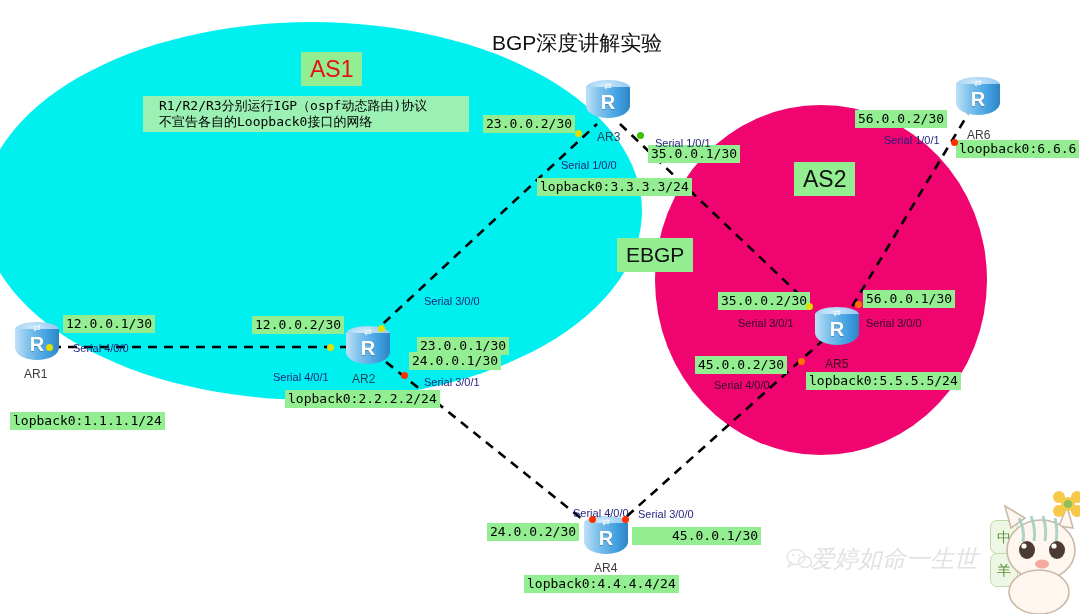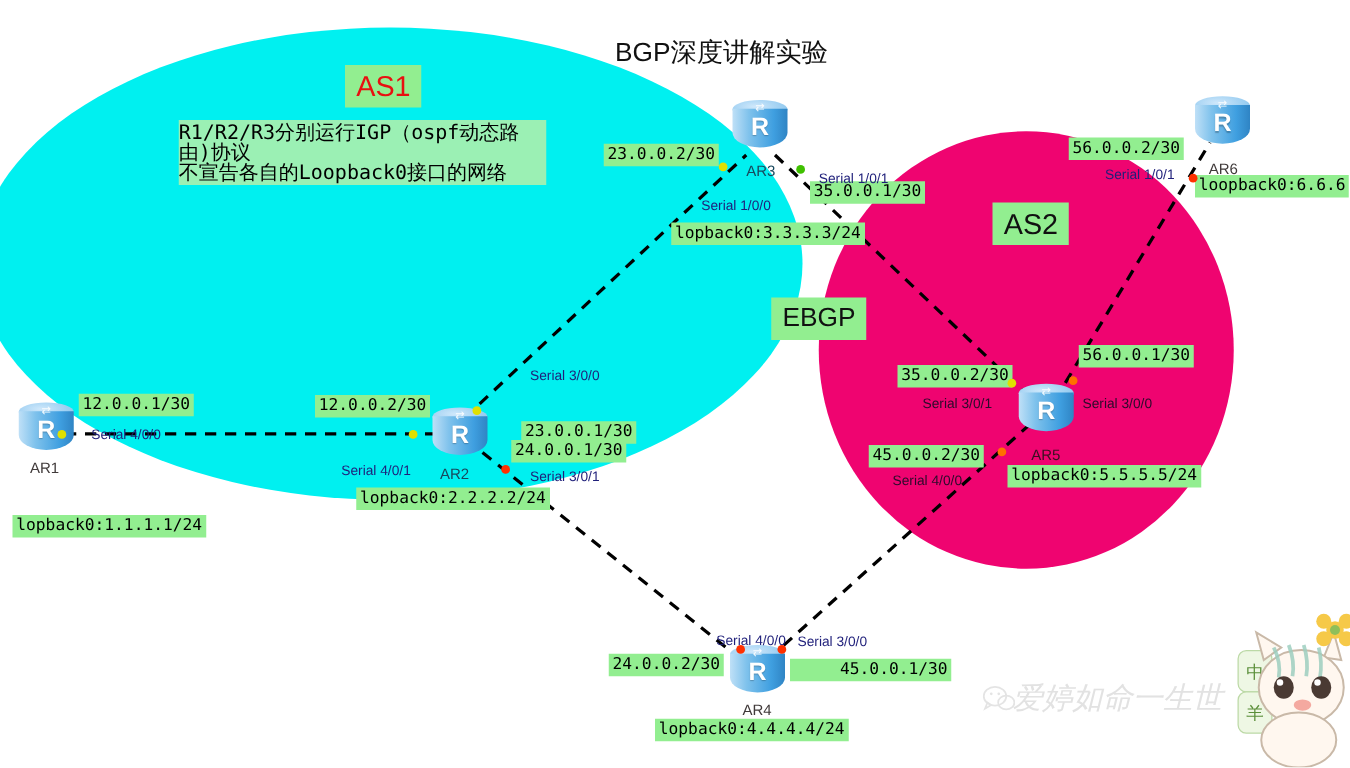--- a/index.html
+++ b/index.html
@@ -47,7 +47,7 @@
 
   .as-tag{position:absolute;background:#92ee90;font-size:23px;line-height:30px;
       padding:2px 9px;font-family:"Liberation Sans",sans-serif;}
-  #as1-tag{left:276px;top:52px;color:#e81010;}
+  #as1-tag{left:301px;top:52px;color:#e81010;}
   #as2-tag{left:794px;top:162px;color:#111111;}
   #ebgp-tag{left:617px;top:238px;color:#111111;font-size:21px;}
 

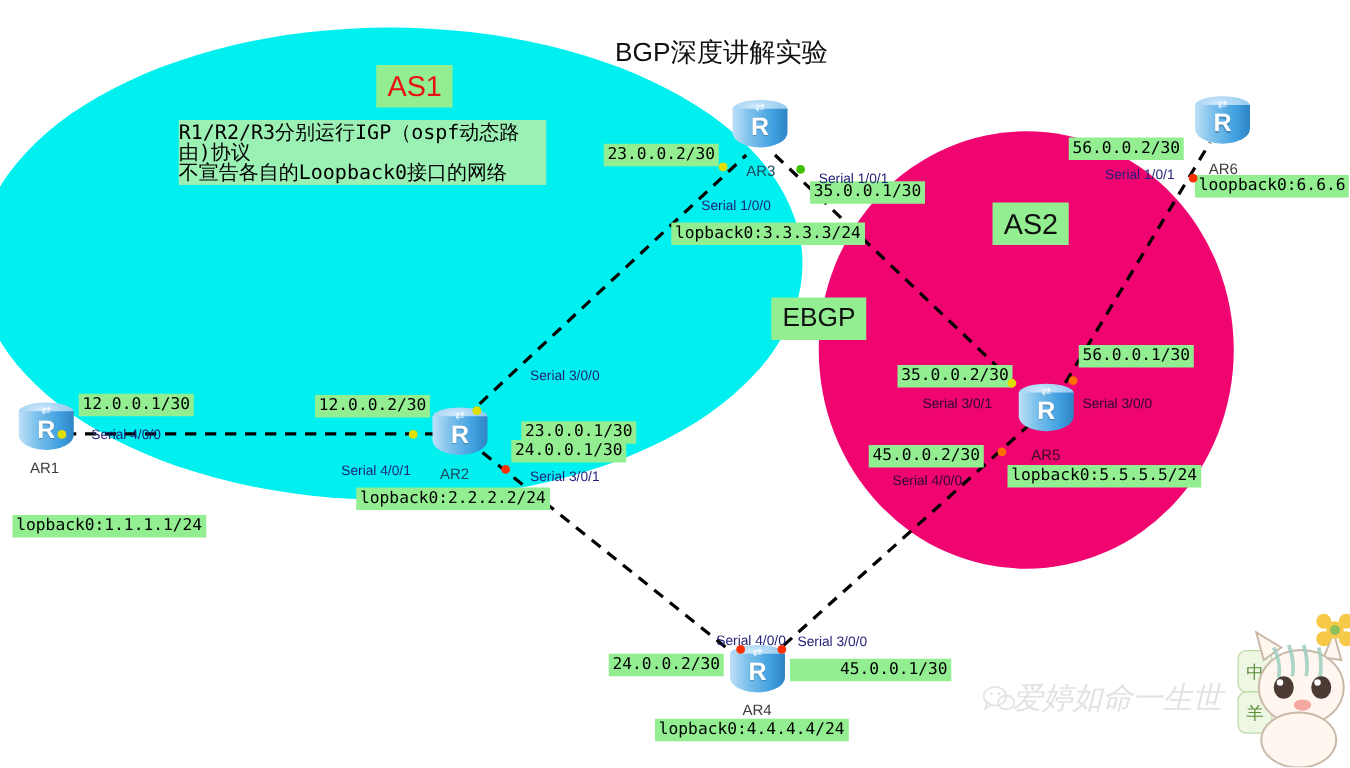--- a/index.html
+++ b/index.html
@@ -43,7 +43,7 @@
 
   #note-box{position:absolute;left:143px;top:96px;width:294px;background:#9bf0b4;
       color:#000000;font-family:"DejaVu Sans Mono","Liberation Mono",monospace;
-      font-size:16px;line-height:16px;padding:2px 0;}
+      font-size:13px;line-height:16px;padding:2px 16px;}
 
   .as-tag{position:absolute;background:#92ee90;font-size:23px;line-height:30px;
       padding:2px 9px;font-family:"Liberation Sans",sans-serif;}

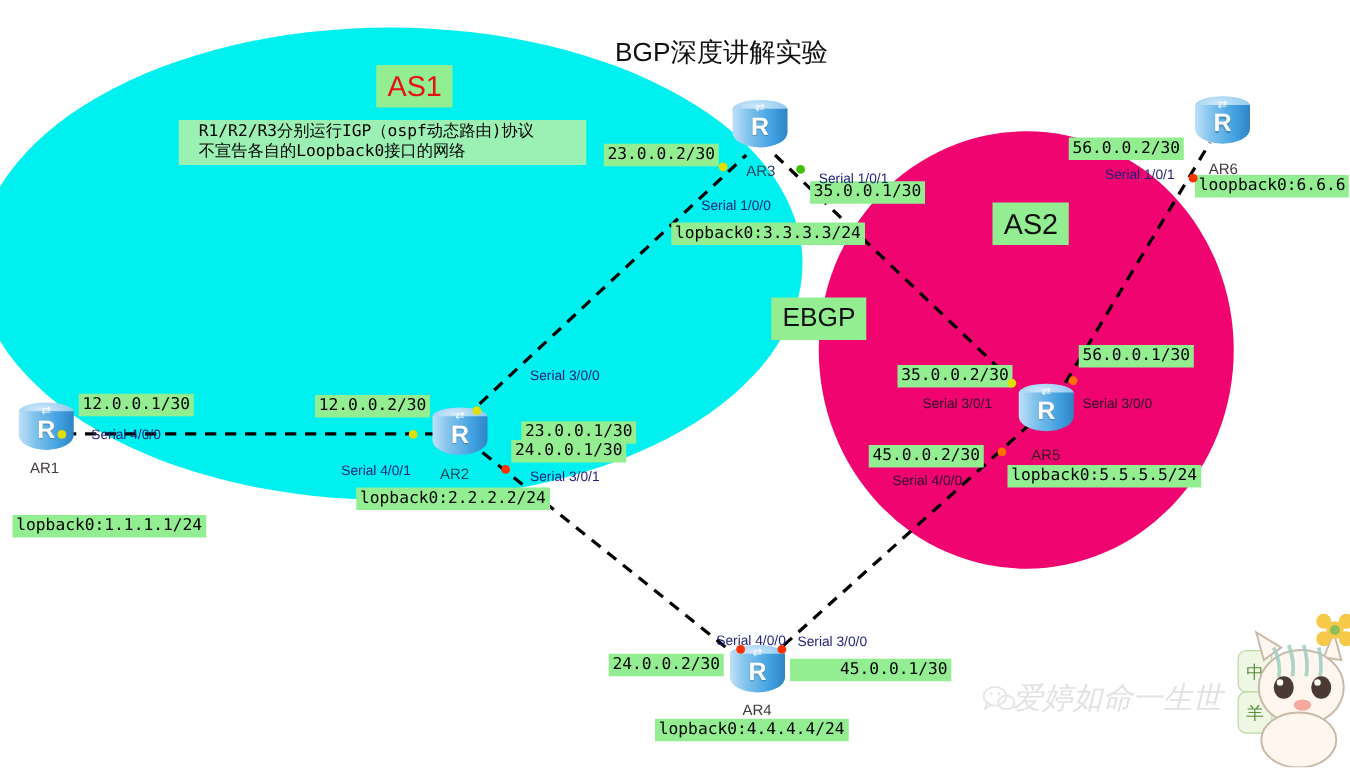--- a/index.html
+++ b/index.html
@@ -166,7 +166,7 @@
   <div class="rname pk" style="left:825px;top:358px;">AR5</div>
   <div class="hl" style="left:718px;top:292px;">35.0.0.2/30</div>
   <div class="ifc pink" style="left:738px;top:317px;">Serial 3/0/1</div>
-  <div class="hl" style="left:863px;top:276px;text-align:right;">56.0.0.1/30</div>
+  <div class="hl" style="left:863px;top:290px;text-align:right;">56.0.0.1/30</div>
   <div class="ifc pink" style="left:866px;top:317px;">Serial 3/0/0</div>
   <div class="hl" style="left:695px;top:356px;">45.0.0.2/30</div>
   <div class="ifc pink" style="left:714px;top:379px;">Serial 4/0/0</div>

